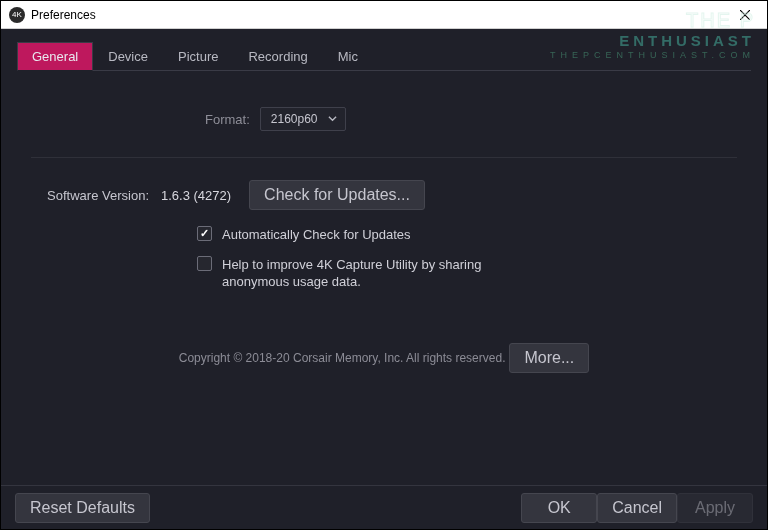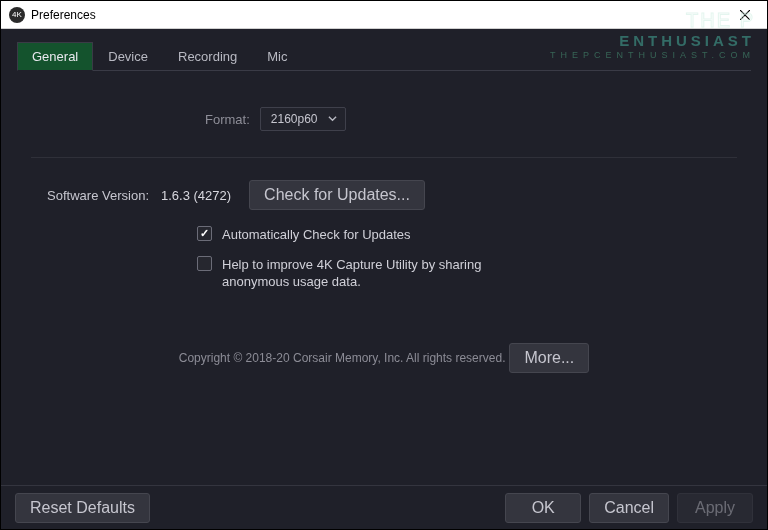--- a/index.html
+++ b/index.html
@@ -24,7 +24,7 @@
   .tabs-wrap { padding: 12px 16px 0 16px; }
   .tabs { display: flex; border-bottom: 1px solid #3a3b46; }
   .tab { padding: 6px 14px; font-size: 13px; color: #b8b9c2; cursor: pointer; border:1px solid transparent; border-bottom:none; position:relative; top:1px;}
-  .tab.active { background: #14532d; color: #e8e8ee; border-color:#3a3b46; border-bottom:1px solid #1f2029;}
+  .tab.active { background: #be185d; color: #e8e8ee; border-color:#3a3b46; border-bottom:1px solid #1f2029;}
 
   
   .content { padding: 36px 30px 10px 30px; color: #c6c6cf; font-size: 13px; }

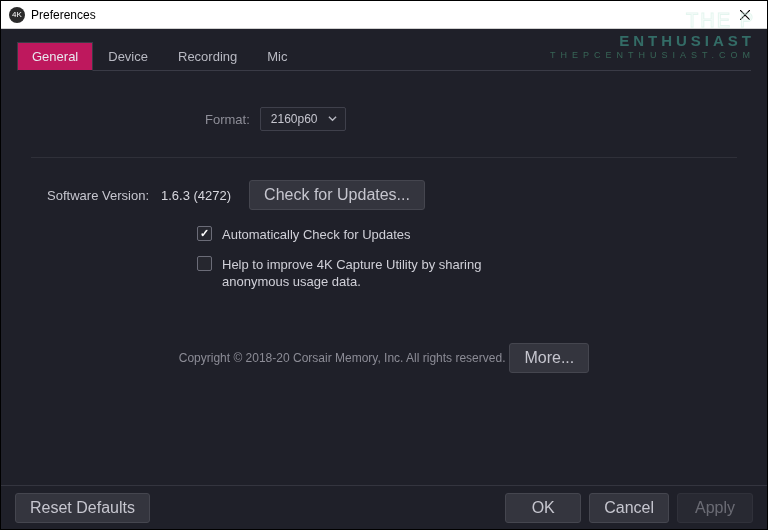--- a/index.html
+++ b/index.html
@@ -86,6 +86,7 @@
   <div class="tabs">
     <div class="tab active">General</div>
     <div class="tab">Device</div>
+    <div class="tab">Picture</div>
     <div class="tab">Recording</div>
     <div class="tab">Mic</div>
   </div>

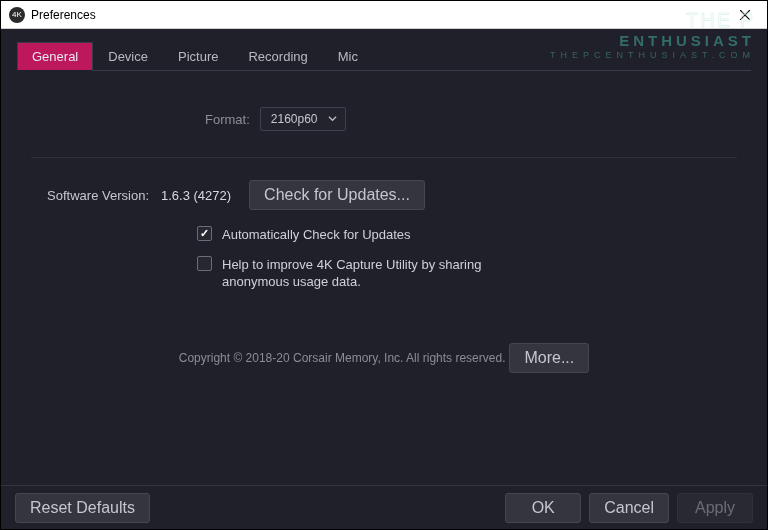--- a/index.html
+++ b/index.html
@@ -57,7 +57,7 @@
   .copyright-row { display:flex; align-items:center; justify-content:center; gap:4px; margin-top:52px; color:#8c8c96; font-size:12px;}
 
   
-  .footer { position:absolute; left:0; right:0; bottom:0; height:44px; border-top:1px solid #34353f; display:flex; align-items:center; padding:0 14px; gap:8px; background:#1f2029;}
+  .footer { position:absolute; left:0; right:0; bottom:0; height:44px; border-top:1px solid #34353f; display:flex; align-items:center; padding:0 14px; background:#1f2029;}
   .footer .spacer { flex:1; }
   .footer .btn { min-width:76px; justify-content:center;}
 </style>

